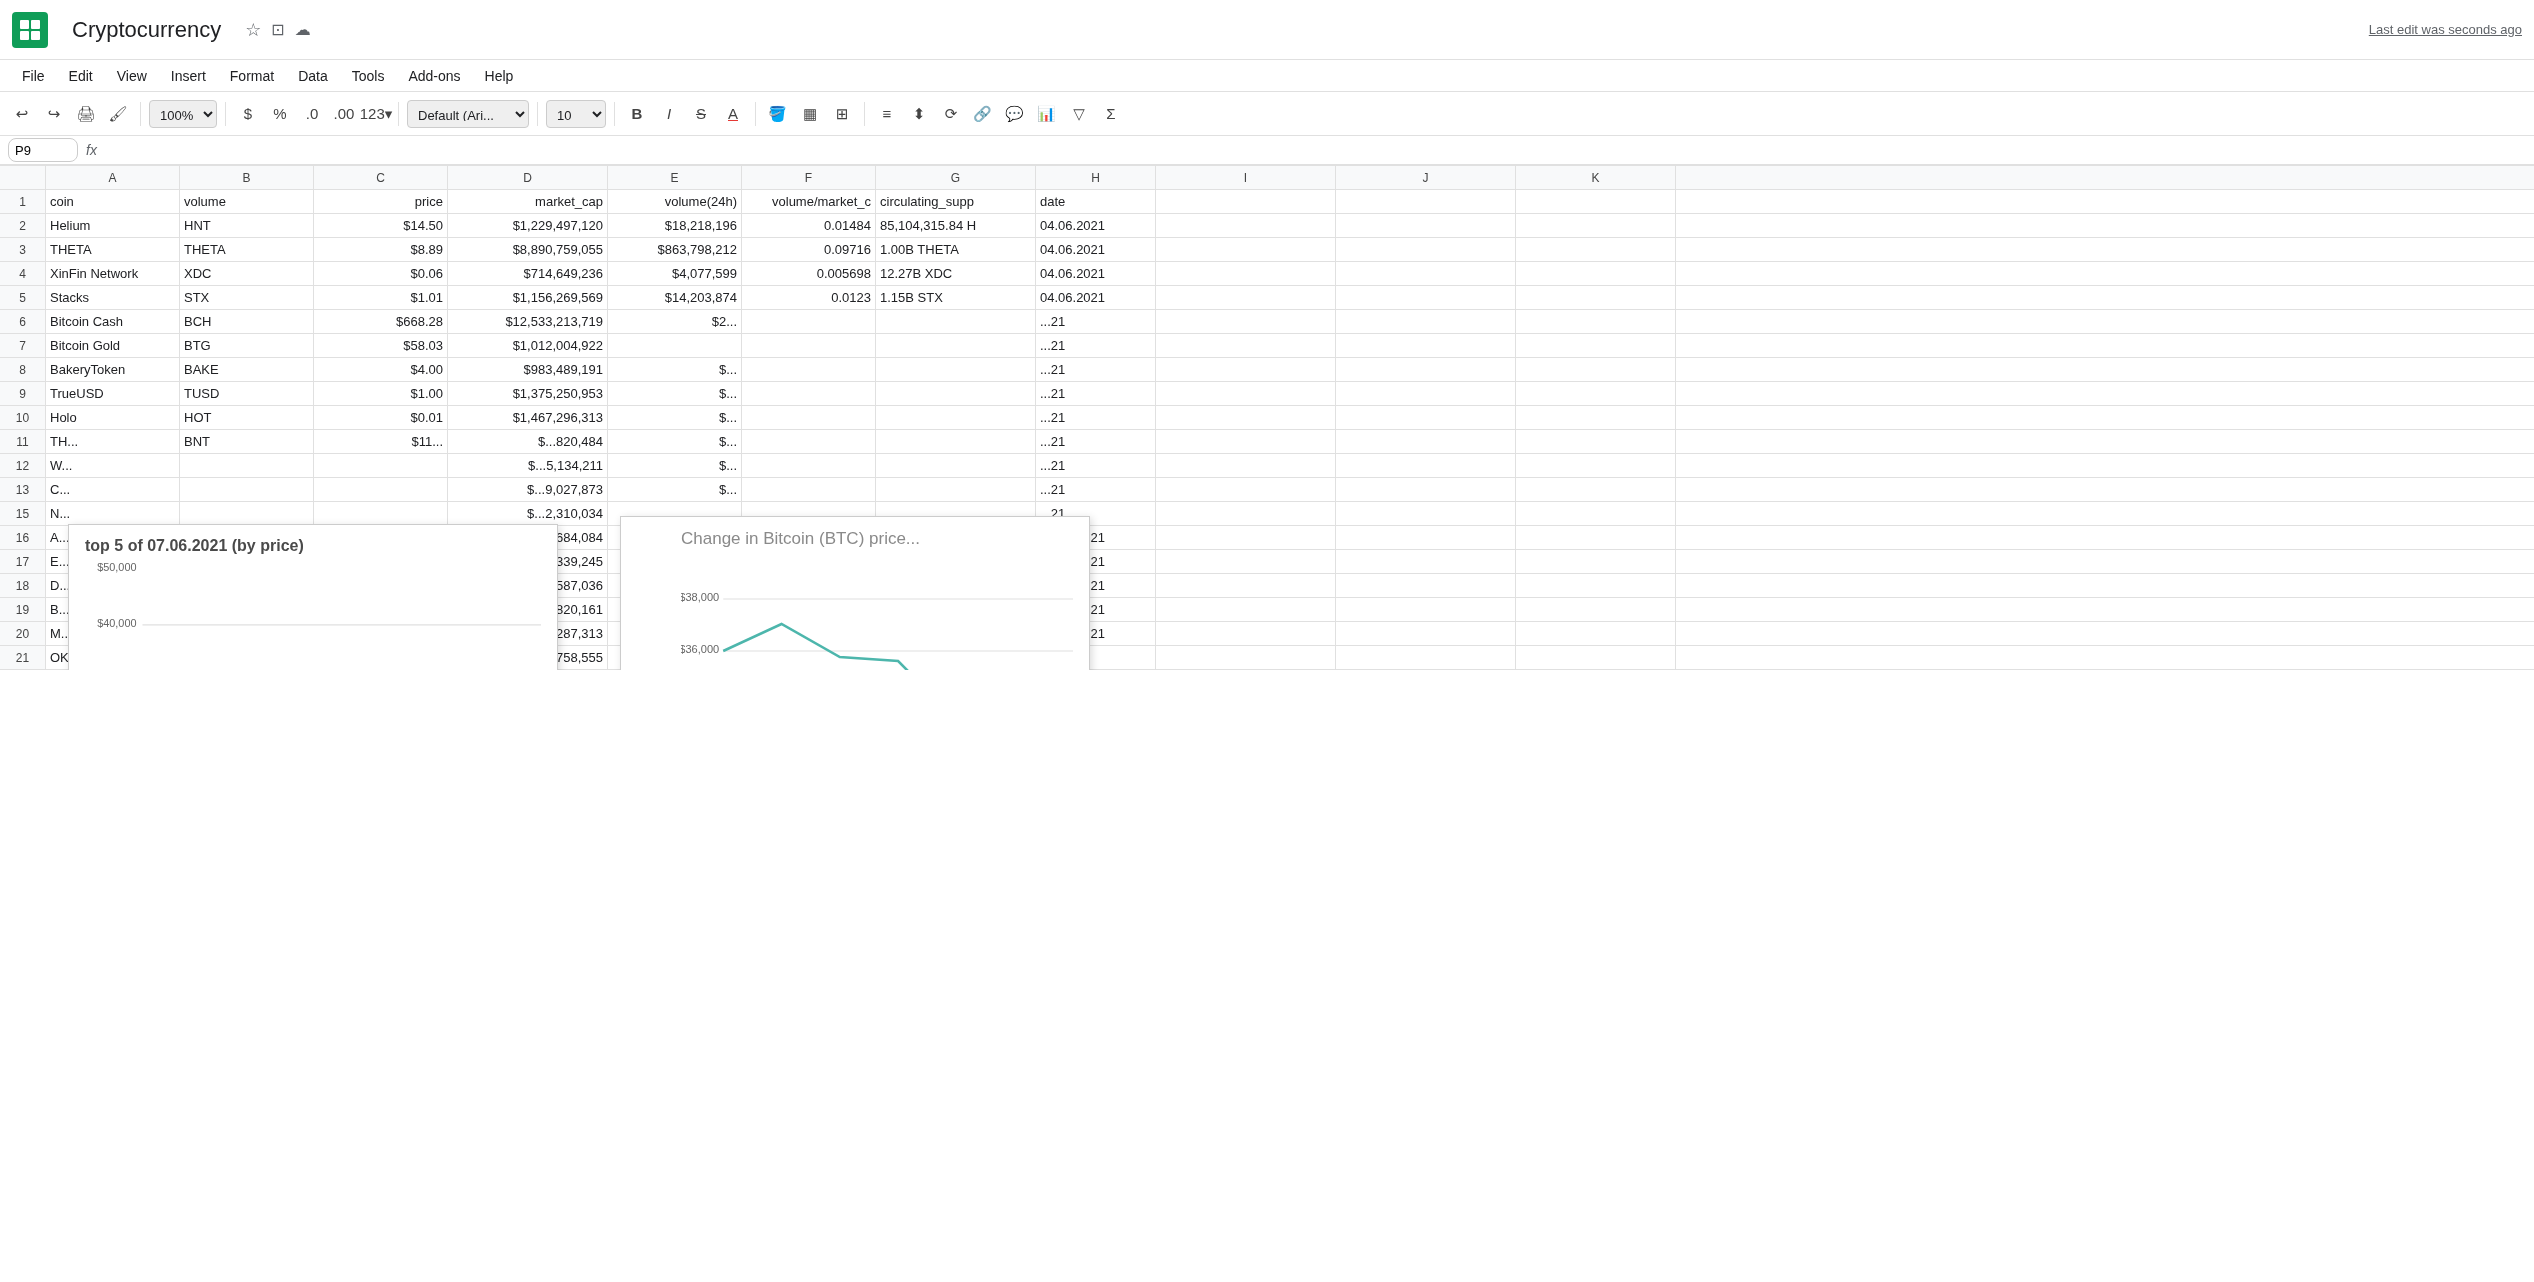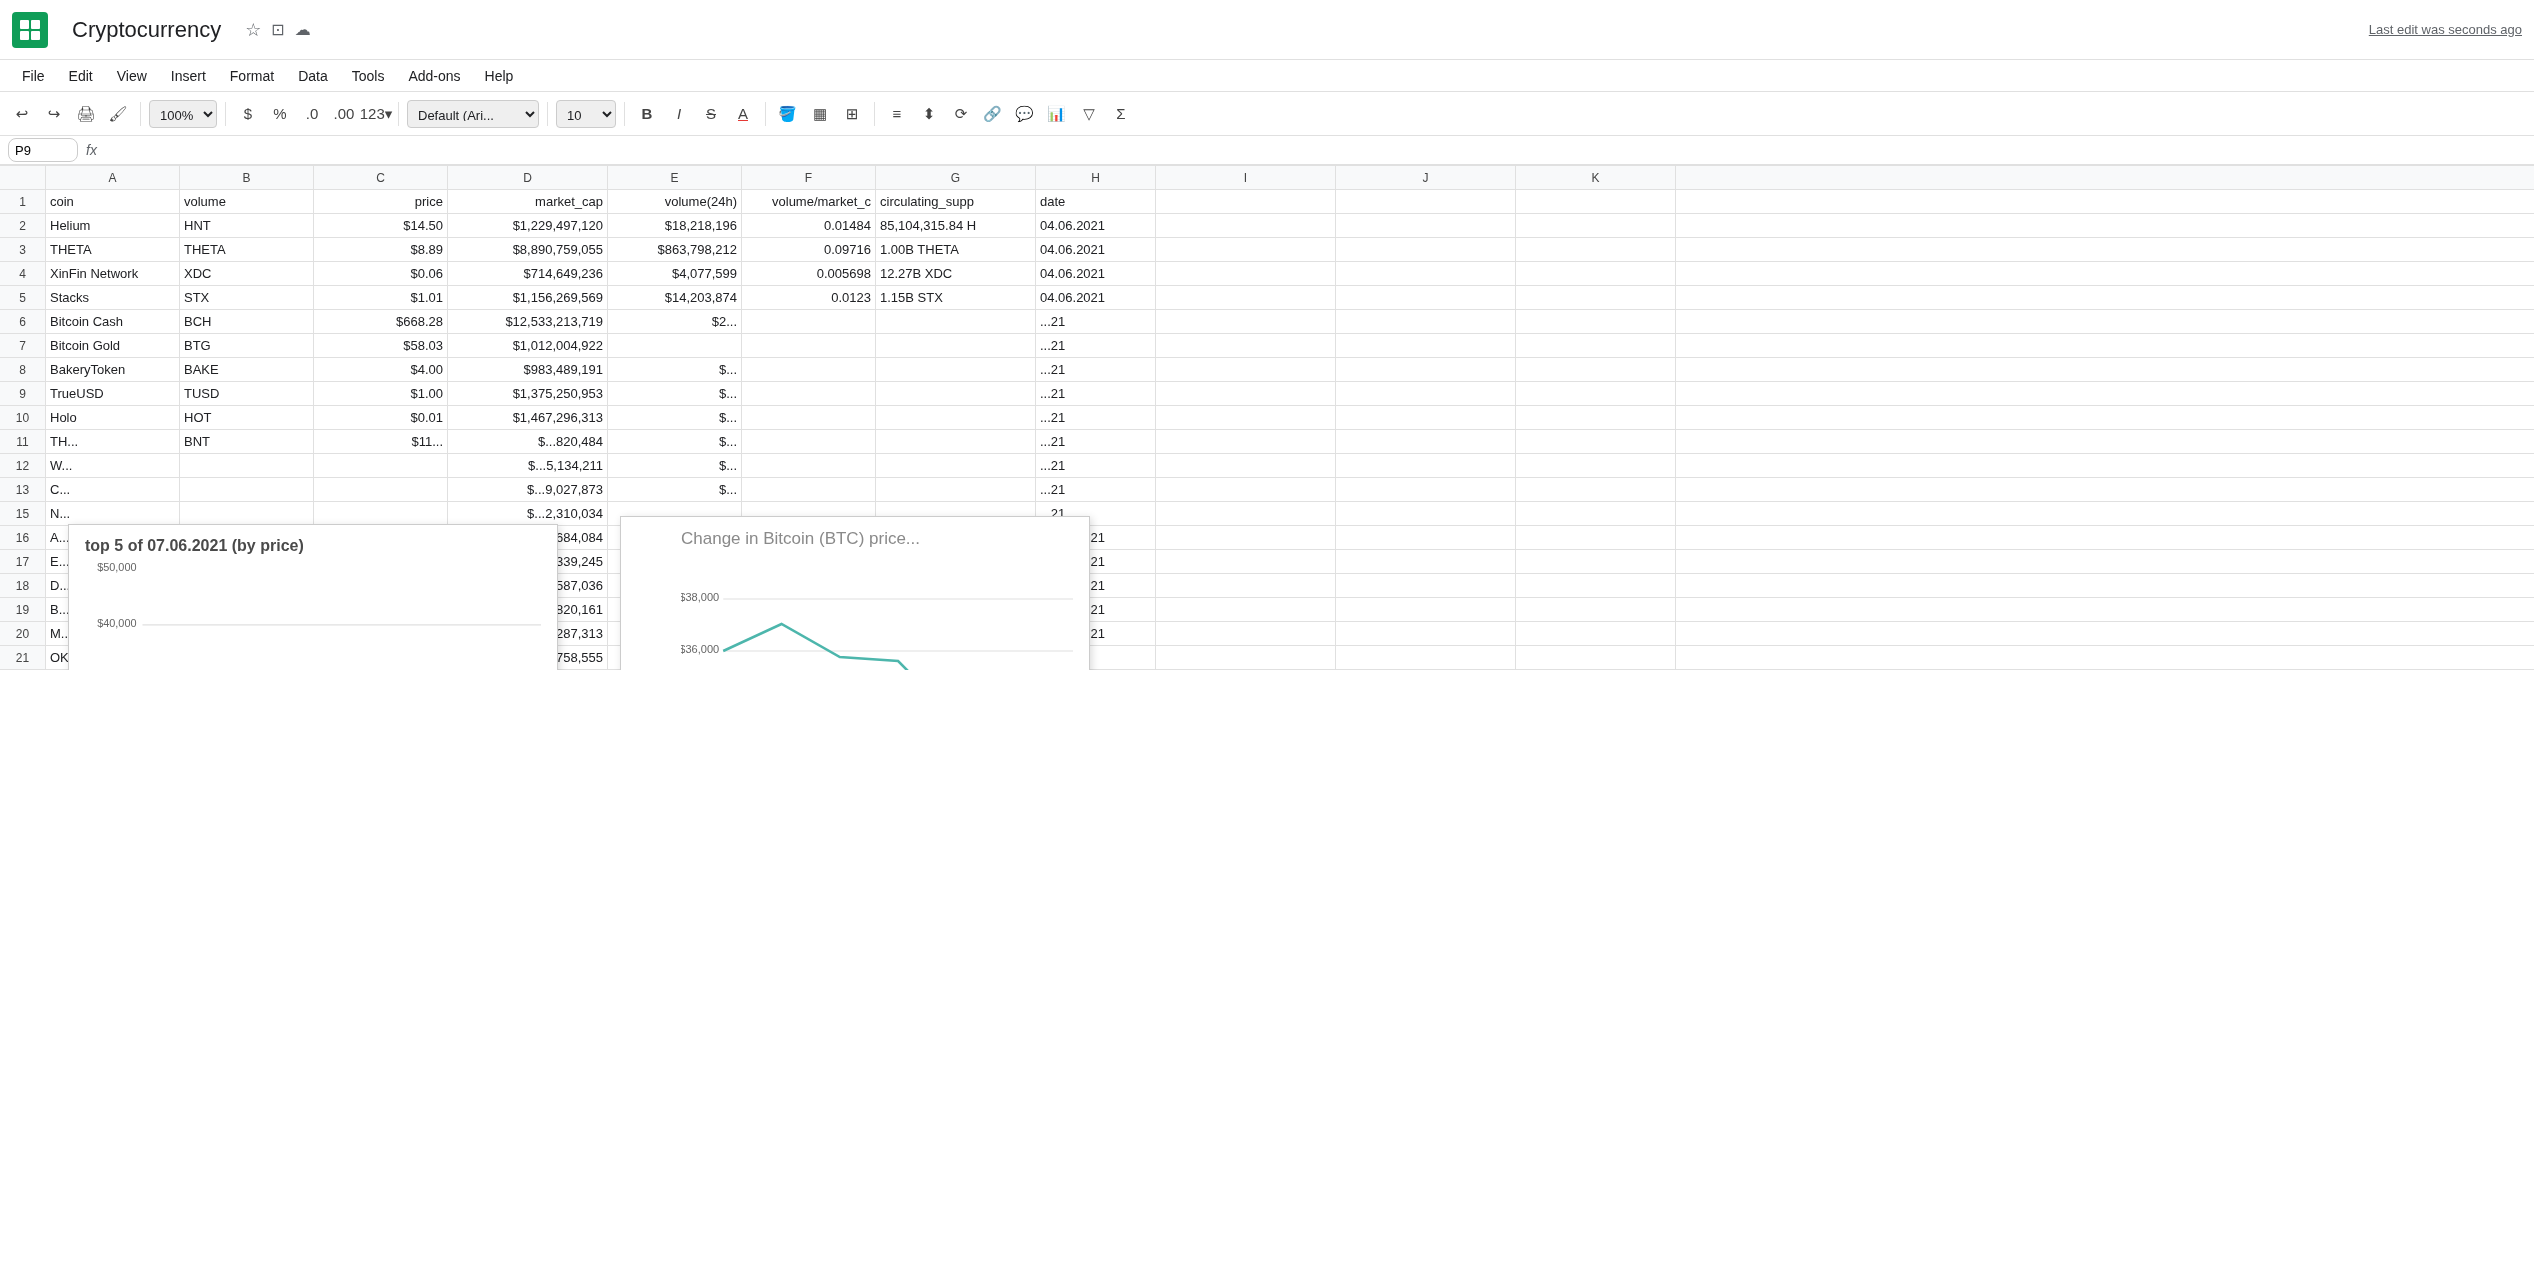--- a/index.html
+++ b/index.html
@@ -258,7 +258,7 @@
   <div class="toolbar-btn">.00</div>
   <div class="toolbar-btn">123▾</div>
   <div class="toolbar-sep"></div>
-  <select class="toolbar-select" style="width:132px;">
+  <select class="toolbar-select" style="width:122px;">
     <option>Default (Ari...</option>
   </select>
   <div class="toolbar-sep"></div>

